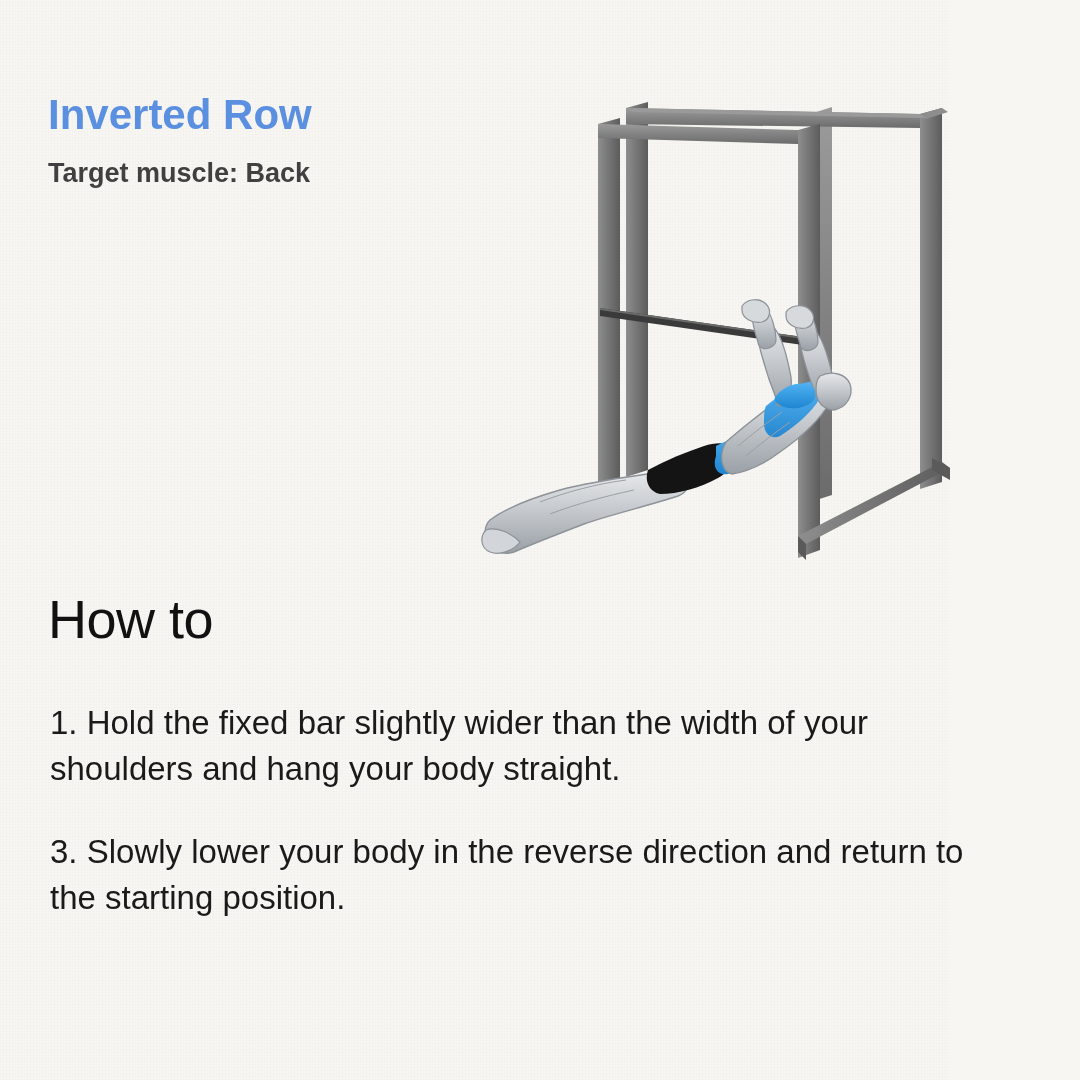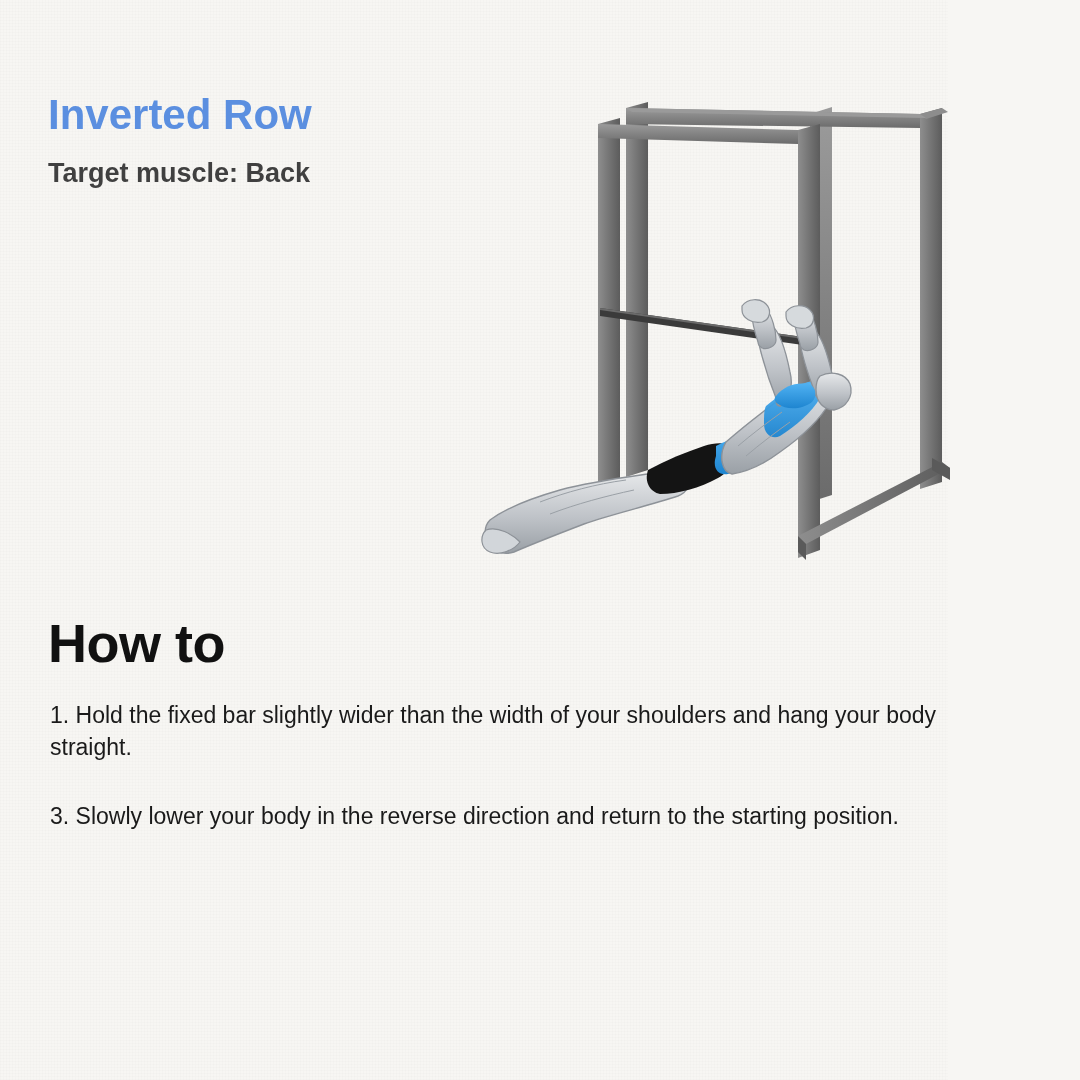--- a/index.html
+++ b/index.html
@@ -50,9 +50,9 @@
   .howto-heading {
     position: absolute;
     left: 48px;
-    top: 612px;
+    top: 588px;
     font-size: 54px;
-    font-weight: bold;
+    font-weight: normal;
     color: #111111;
     letter-spacing: -0.5px;
   }

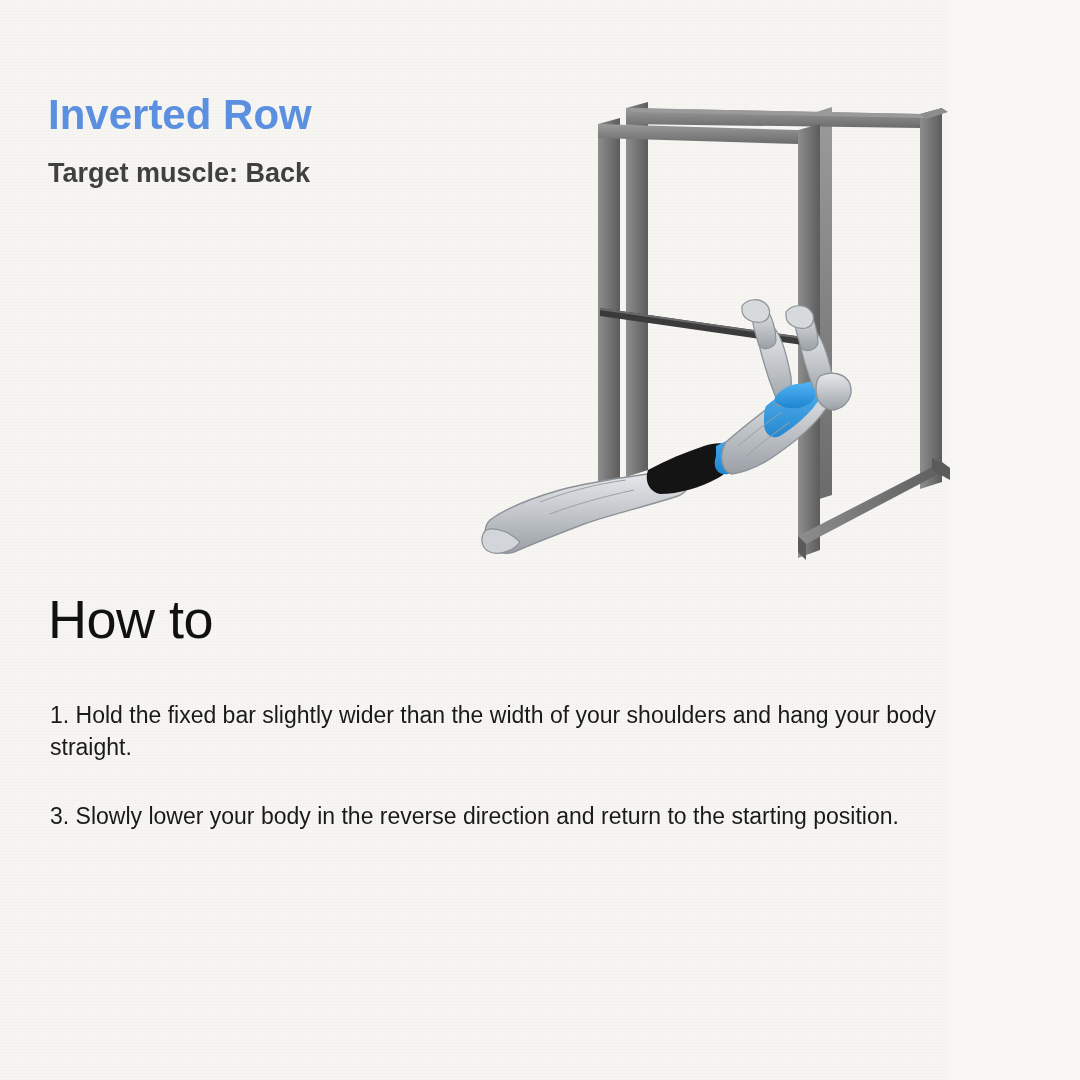--- a/index.html
+++ b/index.html
@@ -63,7 +63,7 @@
     width: 960px;
   }
   .step {
-    font-size: 23px;
+    font-size: 33px;
     line-height: 1.38;
     color: #1a1a1a;
     margin-bottom: 38px;

